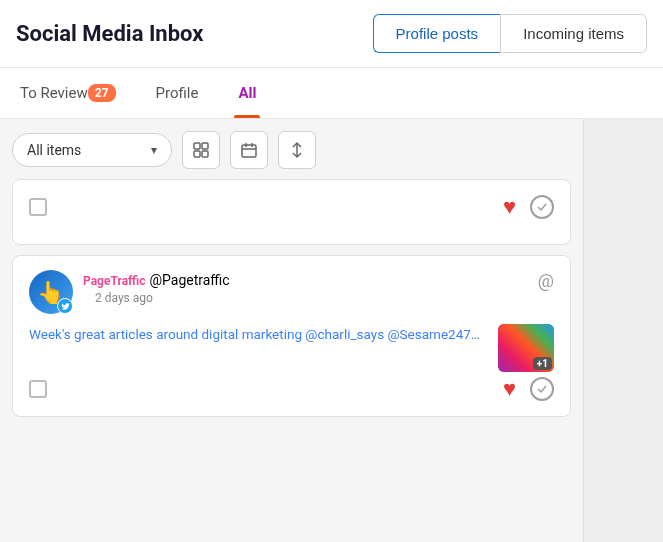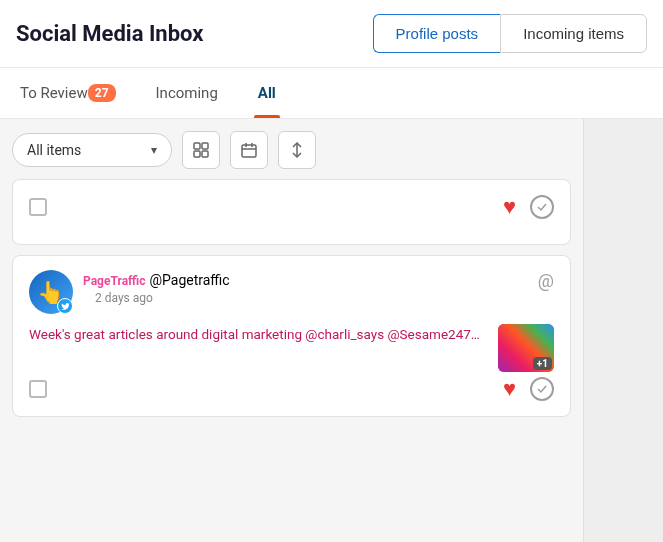--- a/index.html
+++ b/index.html
@@ -379,7 +379,7 @@
       <span class="badge">27</span>
     </div>
     <div class="tab-item">
-      <span>Incoming</span>
+      <span>Profile</span>
     </div>
     <div class="tab-item active">
       <span>All</span>

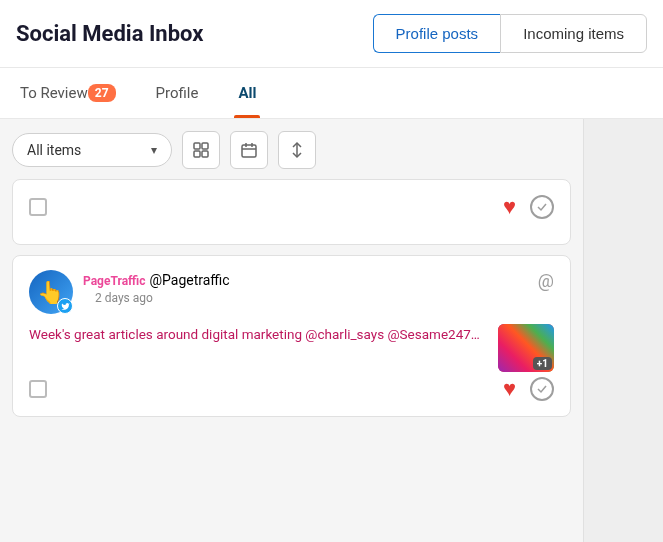--- a/index.html
+++ b/index.html
@@ -84,7 +84,7 @@
     }
 
     .tab-item.active {
-      color: #0c4a6e;
+      color: #a21caf;
       font-weight: 700;
     }
 

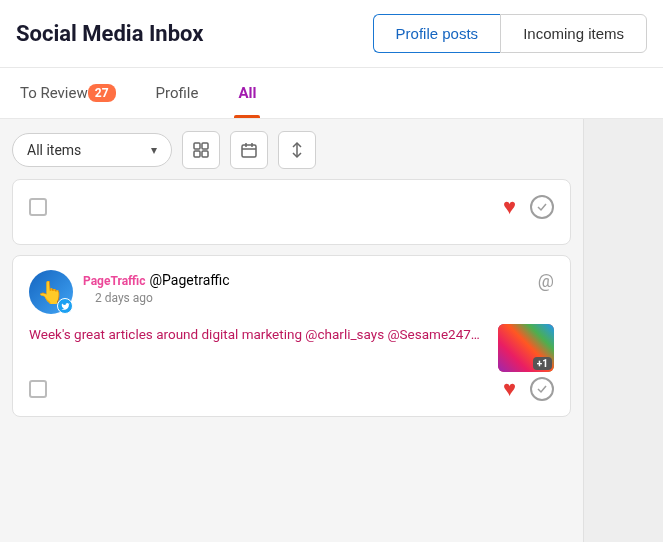--- a/index.html
+++ b/index.html
@@ -303,7 +303,7 @@
 
     .post-text {
       font-size: 13.5px;
-      color: #be185d;
+      color: #3b82f6;
       line-height: 1.5;
       margin-bottom: 10px;
     }

